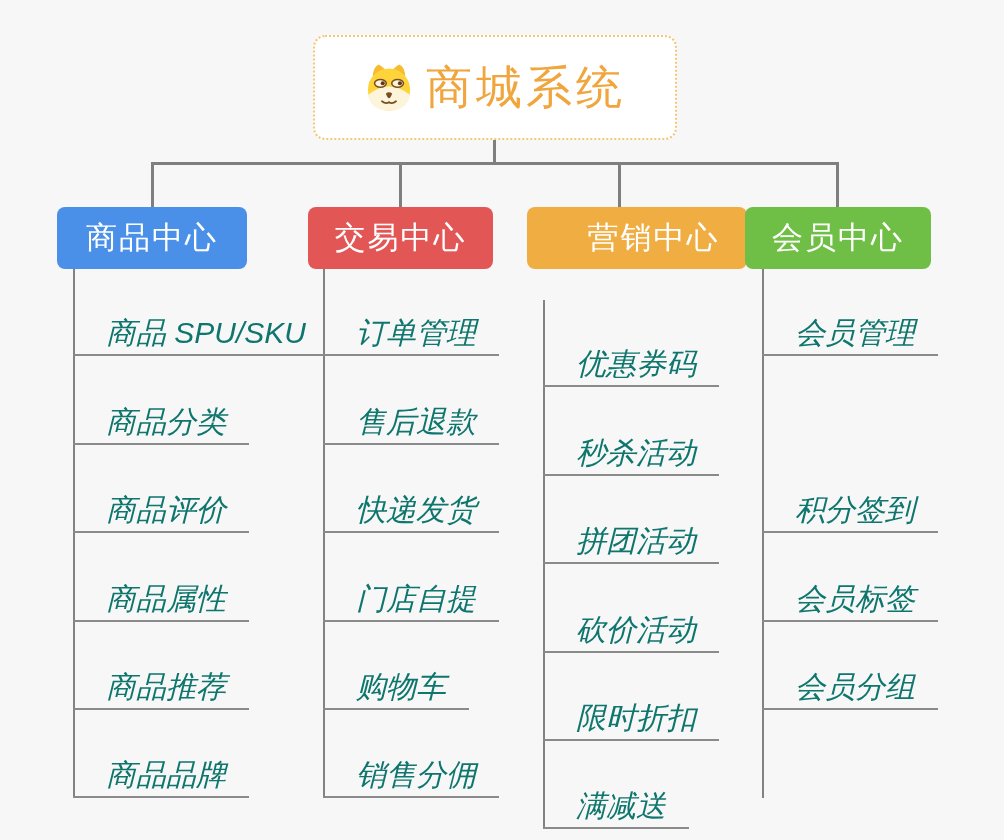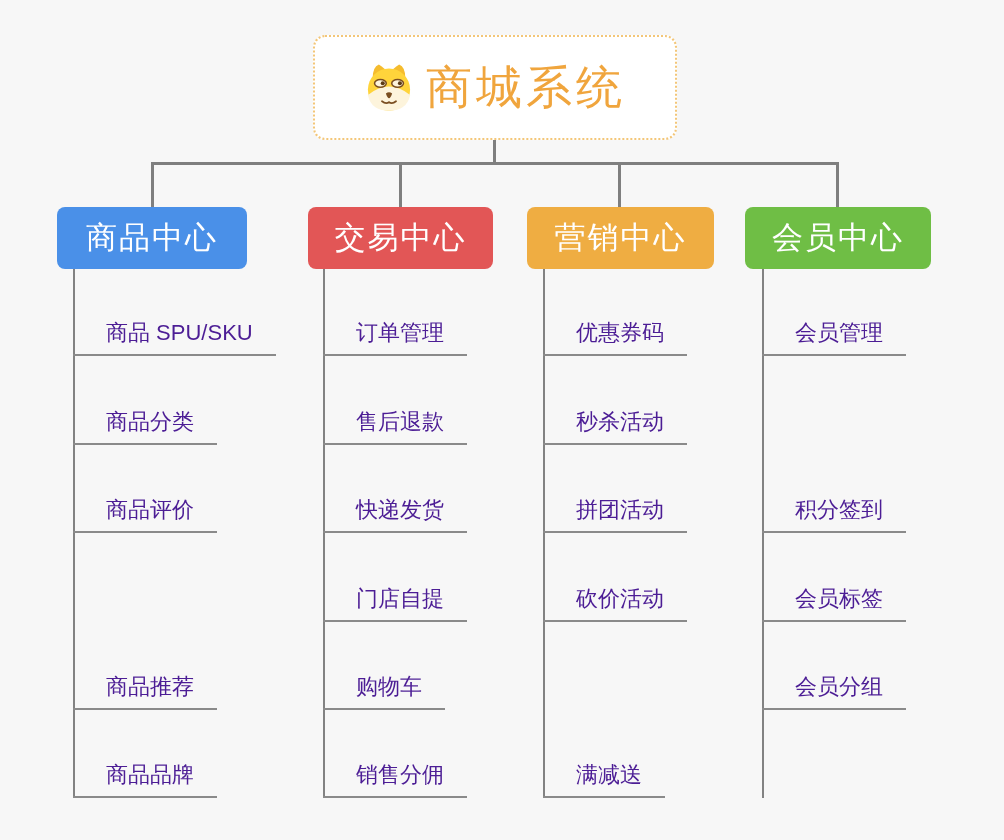--- a/index.html
+++ b/index.html
@@ -117,7 +117,7 @@
 
   <div class="branch-node b1" style="background-color: rgb(74, 144, 232);">商品中心</div>
   <div class="branch-node b2" style="background-color: rgb(226, 86, 86); border-radius: 8px;">交易中心</div>
-  <div class="branch-node b3" style="background-color: rgb(239, 173, 66);">营销中心</div>
+  <div class="branch-node b3" style="background-color: rgb(239, 173, 66); padding-left: 33px;">营销中心</div>
   <div class="branch-node b4" style="background-color: rgb(111, 190, 69);">会员中心</div>
 
   <div class="column c1">

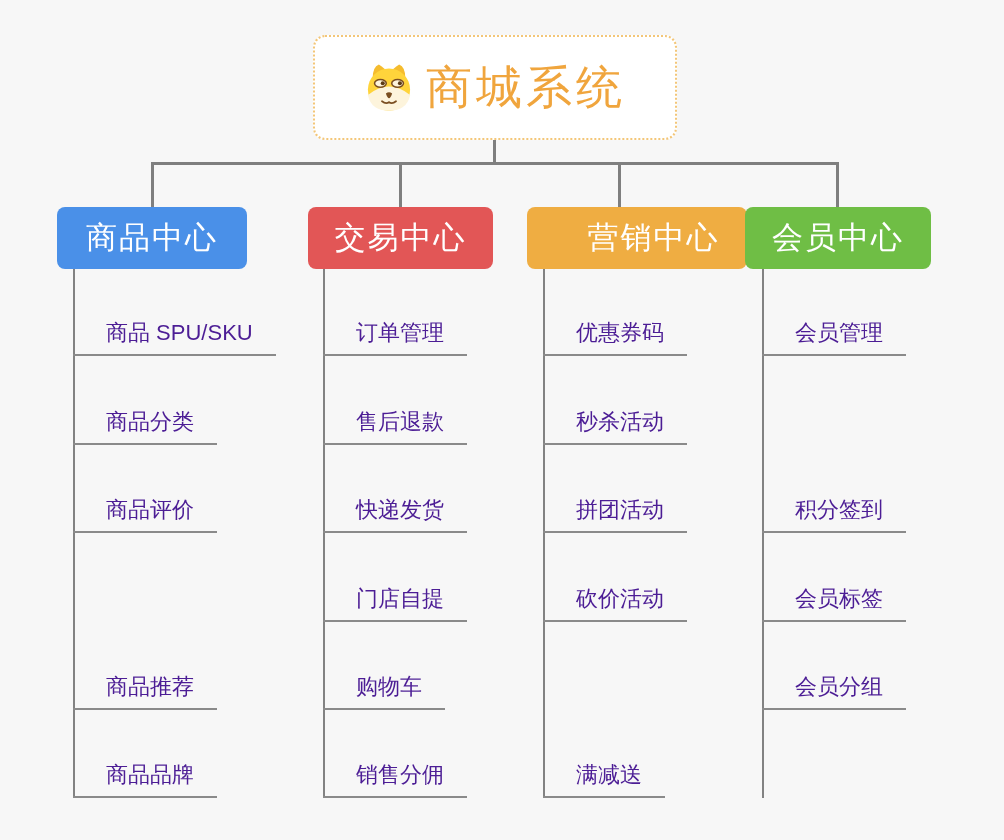--- a/index.html
+++ b/index.html
@@ -74,9 +74,10 @@
     line-height: 26px;
     padding: 0 23px 8px 33px;
     border-bottom: 2px solid #8a8a8a;
-    font-size: 22px;
-    color: #4c1d95;
+    font-size: 30px;
+    color: #0f766e;
     cursor: pointer;
+    font-style: italic;
   }
   .leaf-1 { top: 51px; }
   .leaf-2 { top: 140px; }

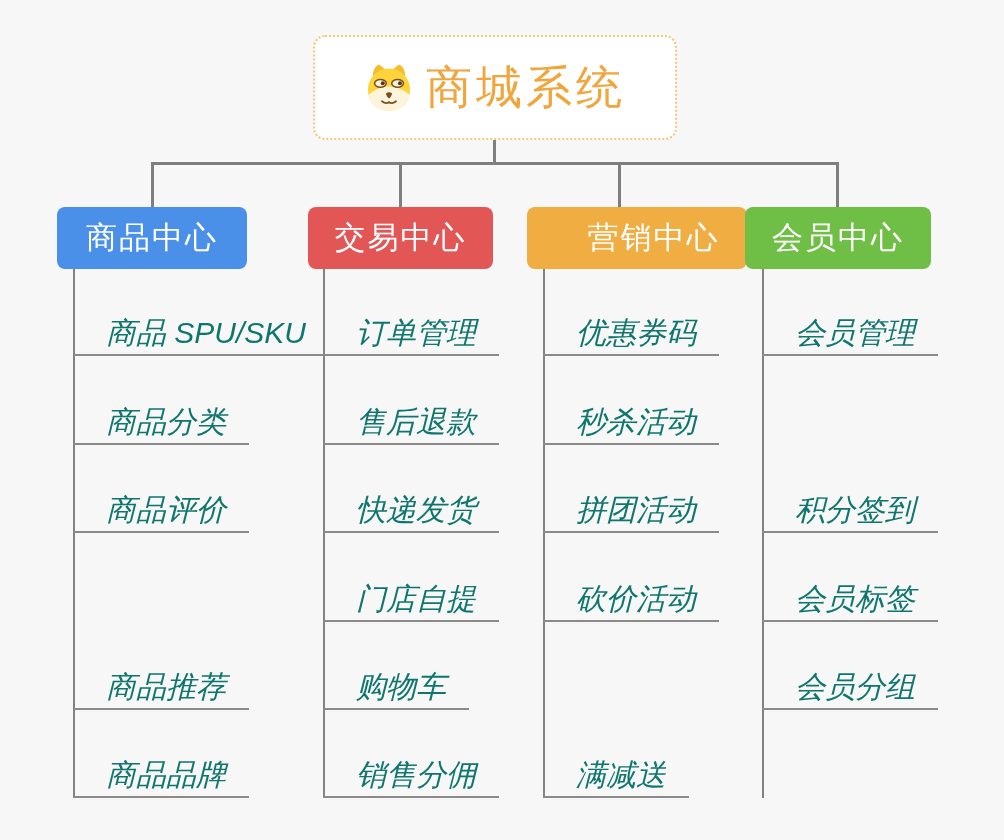--- a/index.html
+++ b/index.html
@@ -61,7 +61,7 @@
   .column { position: absolute; top: 269px; width: 240px; height: 531px; }
   .c1 { left: 73px; }
   .c2 { left: 323px; }
-  .c3 { left: 543px; }
+  .c3 { left: 543px; margin-top: 31px; }
   .c4 { left: 762px; }
   .trunk {
     position: absolute; left: 0; top: 0;

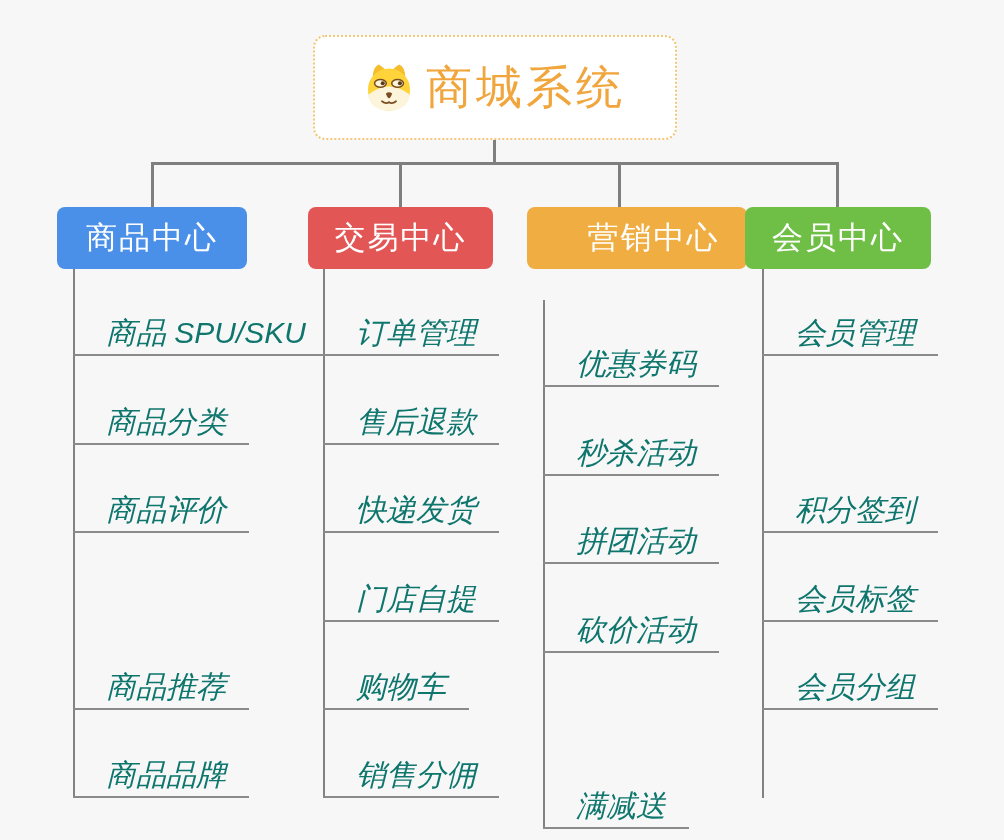--- a/index.html
+++ b/index.html
@@ -126,6 +126,7 @@
     <div class="leaf leaf-1">商品 SPU/SKU</div>
     <div class="leaf leaf-2">商品分类</div>
     <div class="leaf leaf-3">商品评价</div>
+    <div class="leaf leaf-4">商品属性</div>
     <div class="leaf leaf-5">商品推荐</div>
     <div class="leaf leaf-6">商品品牌</div>
   </div>

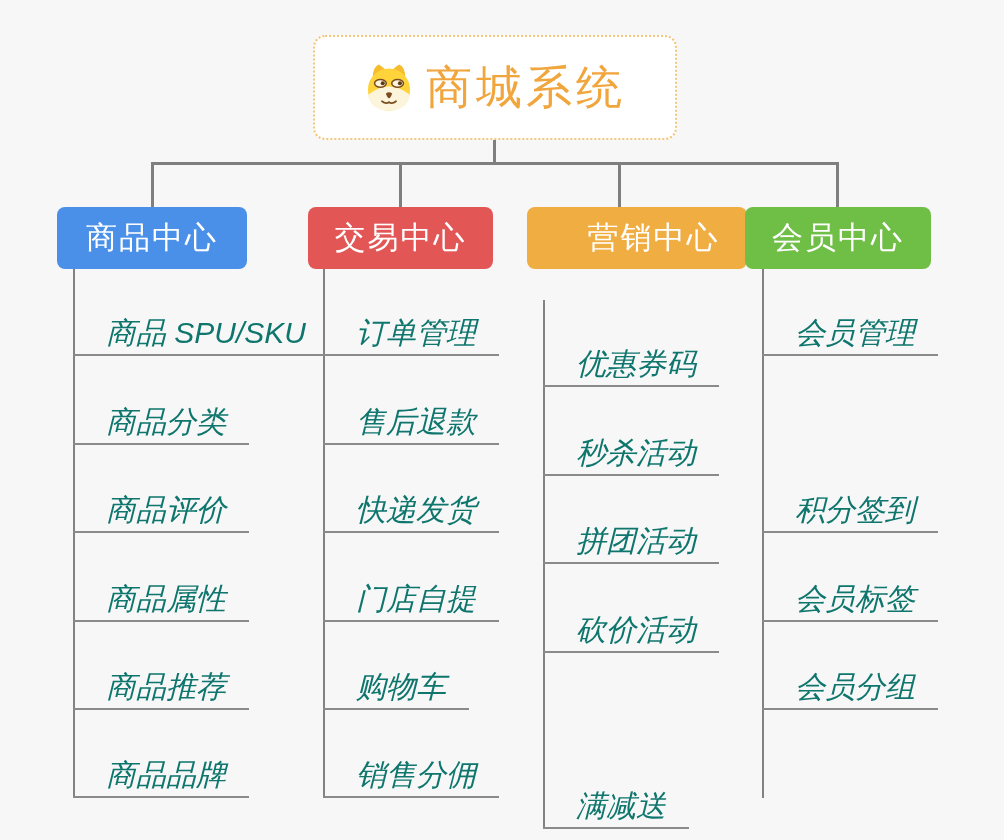--- a/index.html
+++ b/index.html
@@ -147,6 +147,7 @@
     <div class="leaf leaf-2">秒杀活动</div>
     <div class="leaf leaf-3">拼团活动</div>
     <div class="leaf leaf-4">砍价活动</div>
+    <div class="leaf leaf-5">限时折扣</div>
     <div class="leaf leaf-6">满减送</div>
   </div>
 

